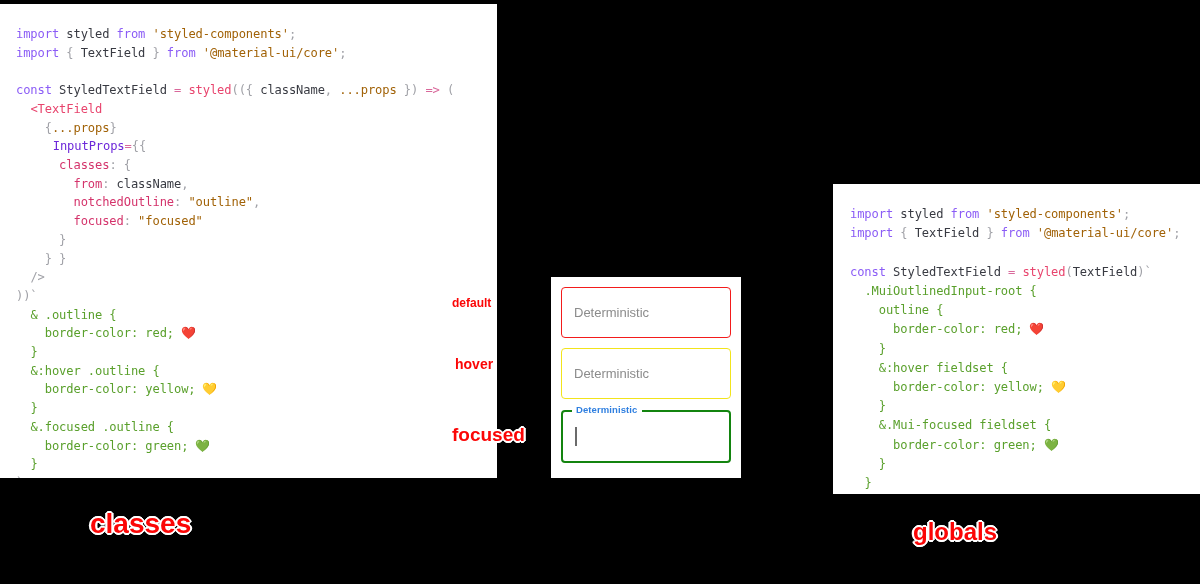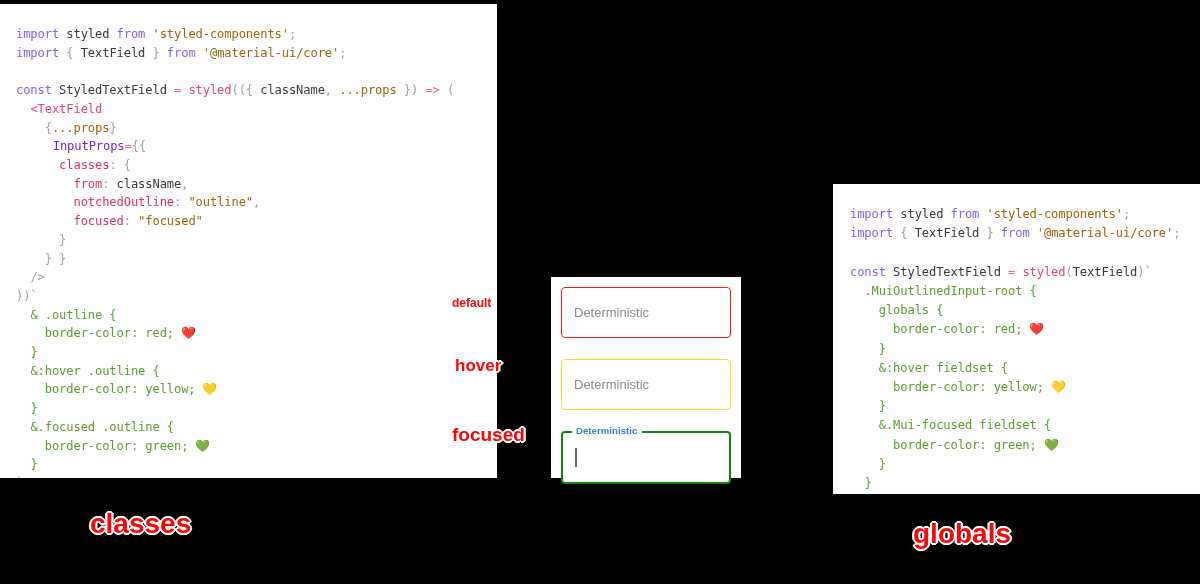--- a/index.html
+++ b/index.html
@@ -79,7 +79,7 @@
     display: flex;
     align-items: center;
     padding: 4px 12px;
-    margin-bottom: 21px;
+    margin-bottom: 10px;
     font-family: "Liberation Sans", sans-serif;
     font-size: 13px;
     color: #8b8b8b;

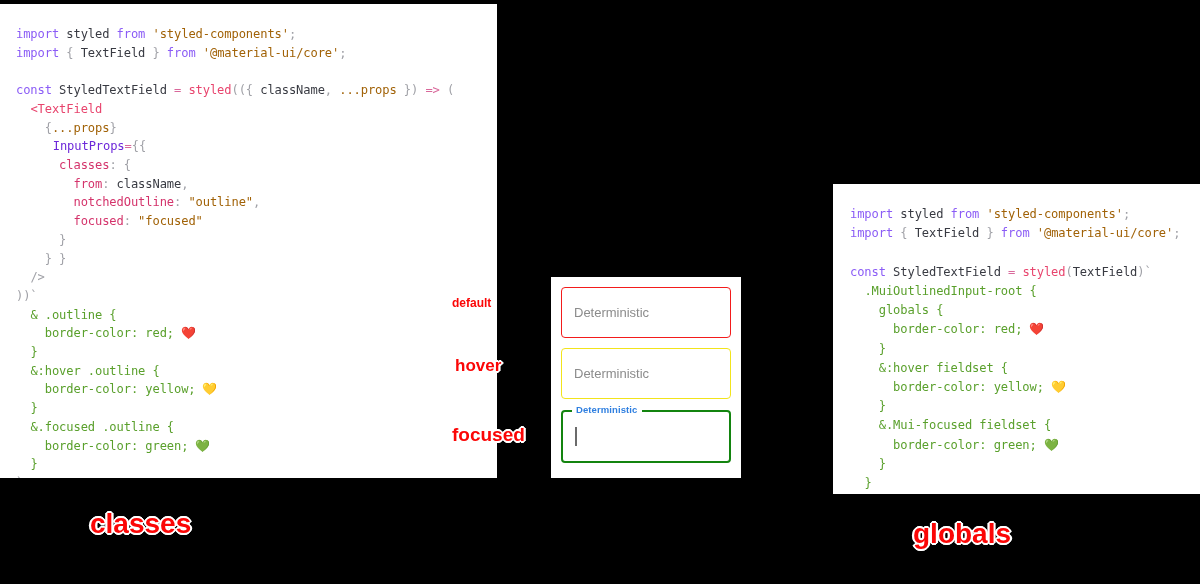--- a/index.html
+++ b/index.html
@@ -166,7 +166,7 @@
 
 <span class="t-kw">const</span> <span class="t-id">StyledTextField</span> <span class="t-op">=</span> <span class="t-fn">styled</span><span class="t-punct">(</span><span class="t-id">TextField</span><span class="t-punct">)`</span>
   <span class="t-css">.MuiOutlinedInput-root {</span>
-    <span class="t-css">globals {</span>
+    <span class="t-css">outline {</span>
       <span class="t-css">border-color: red; </span><span class="emoji">❤️</span>
     <span class="t-css">}</span>
     <span class="t-css">&amp;:hover fieldset {</span>

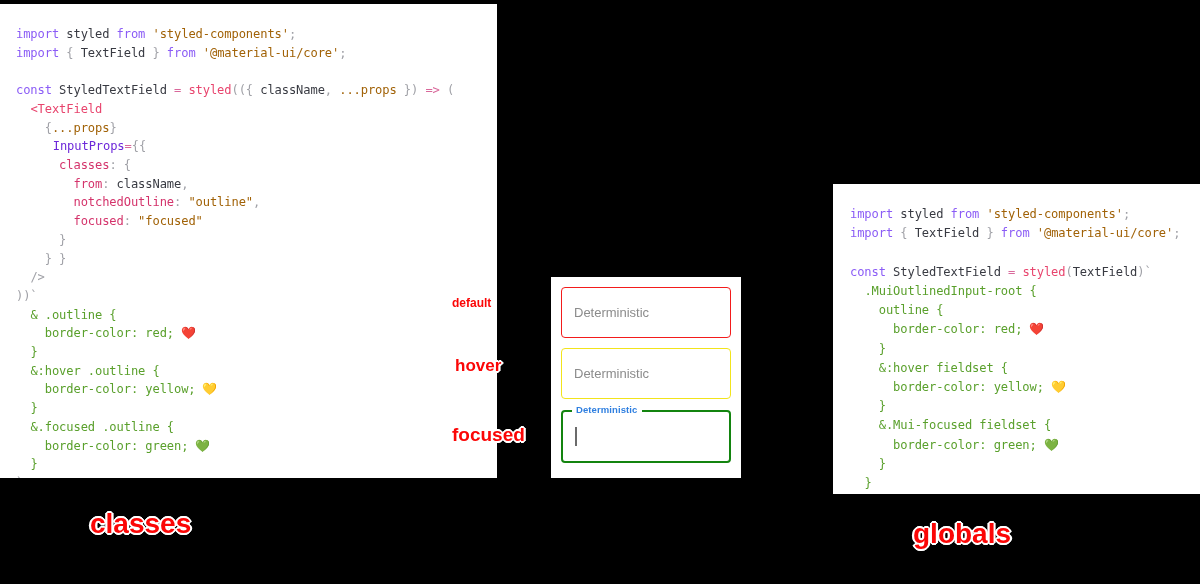--- a/index.html
+++ b/index.html
@@ -124,7 +124,7 @@
     white-space: nowrap;
   }
   #callout-default { left: 452px; top: 296px;  font-size: 12px; }
-  #callout-hover   { left: 455px; top: 356px;  font-size: 17px; }
+  #callout-hover   { left: 455px; top: 356px;  font-size: 14px; }
   #callout-focused { left: 452px; top: 424px;  font-size: 19px; }
   #callout-classes { left: 90px;  top: 508px;  font-size: 28px; }
   #callout-globals { left: 913px; top: 518px;  font-size: 28px; }

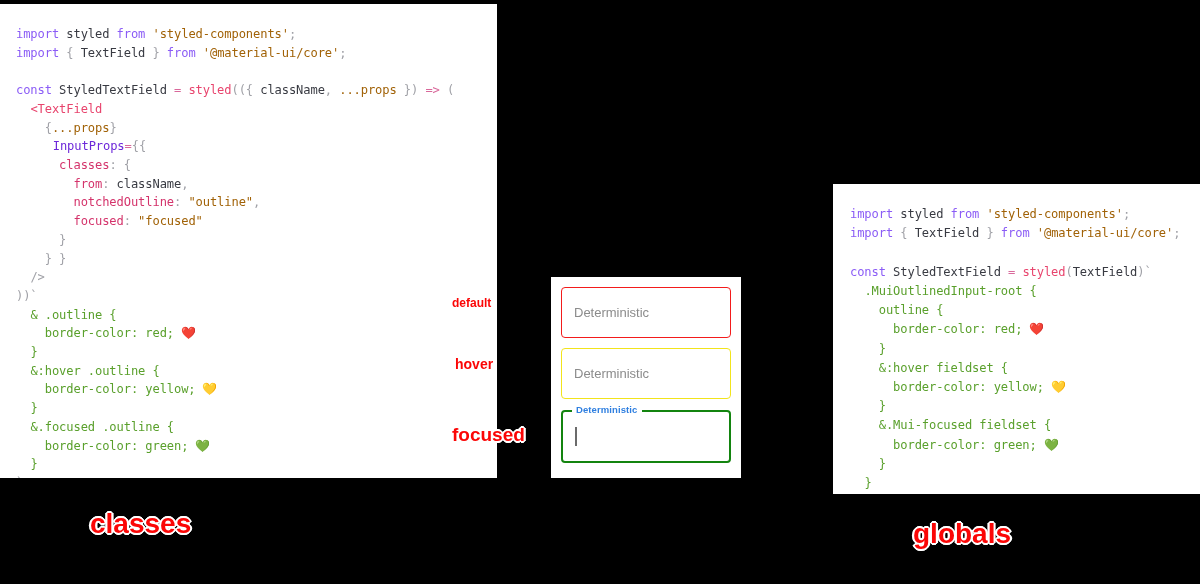--- a/index.html
+++ b/index.html
@@ -127,7 +127,7 @@
   #callout-hover   { left: 455px; top: 356px;  font-size: 14px; }
   #callout-focused { left: 452px; top: 424px;  font-size: 19px; }
   #callout-classes { left: 90px;  top: 508px;  font-size: 28px; }
-  #callout-globals { left: 913px; top: 518px;  font-size: 28px; }
+  #callout-globals { left: 913px; top: 518px;  font-size: 24px; }
 </style>
 </head>
 <body>

